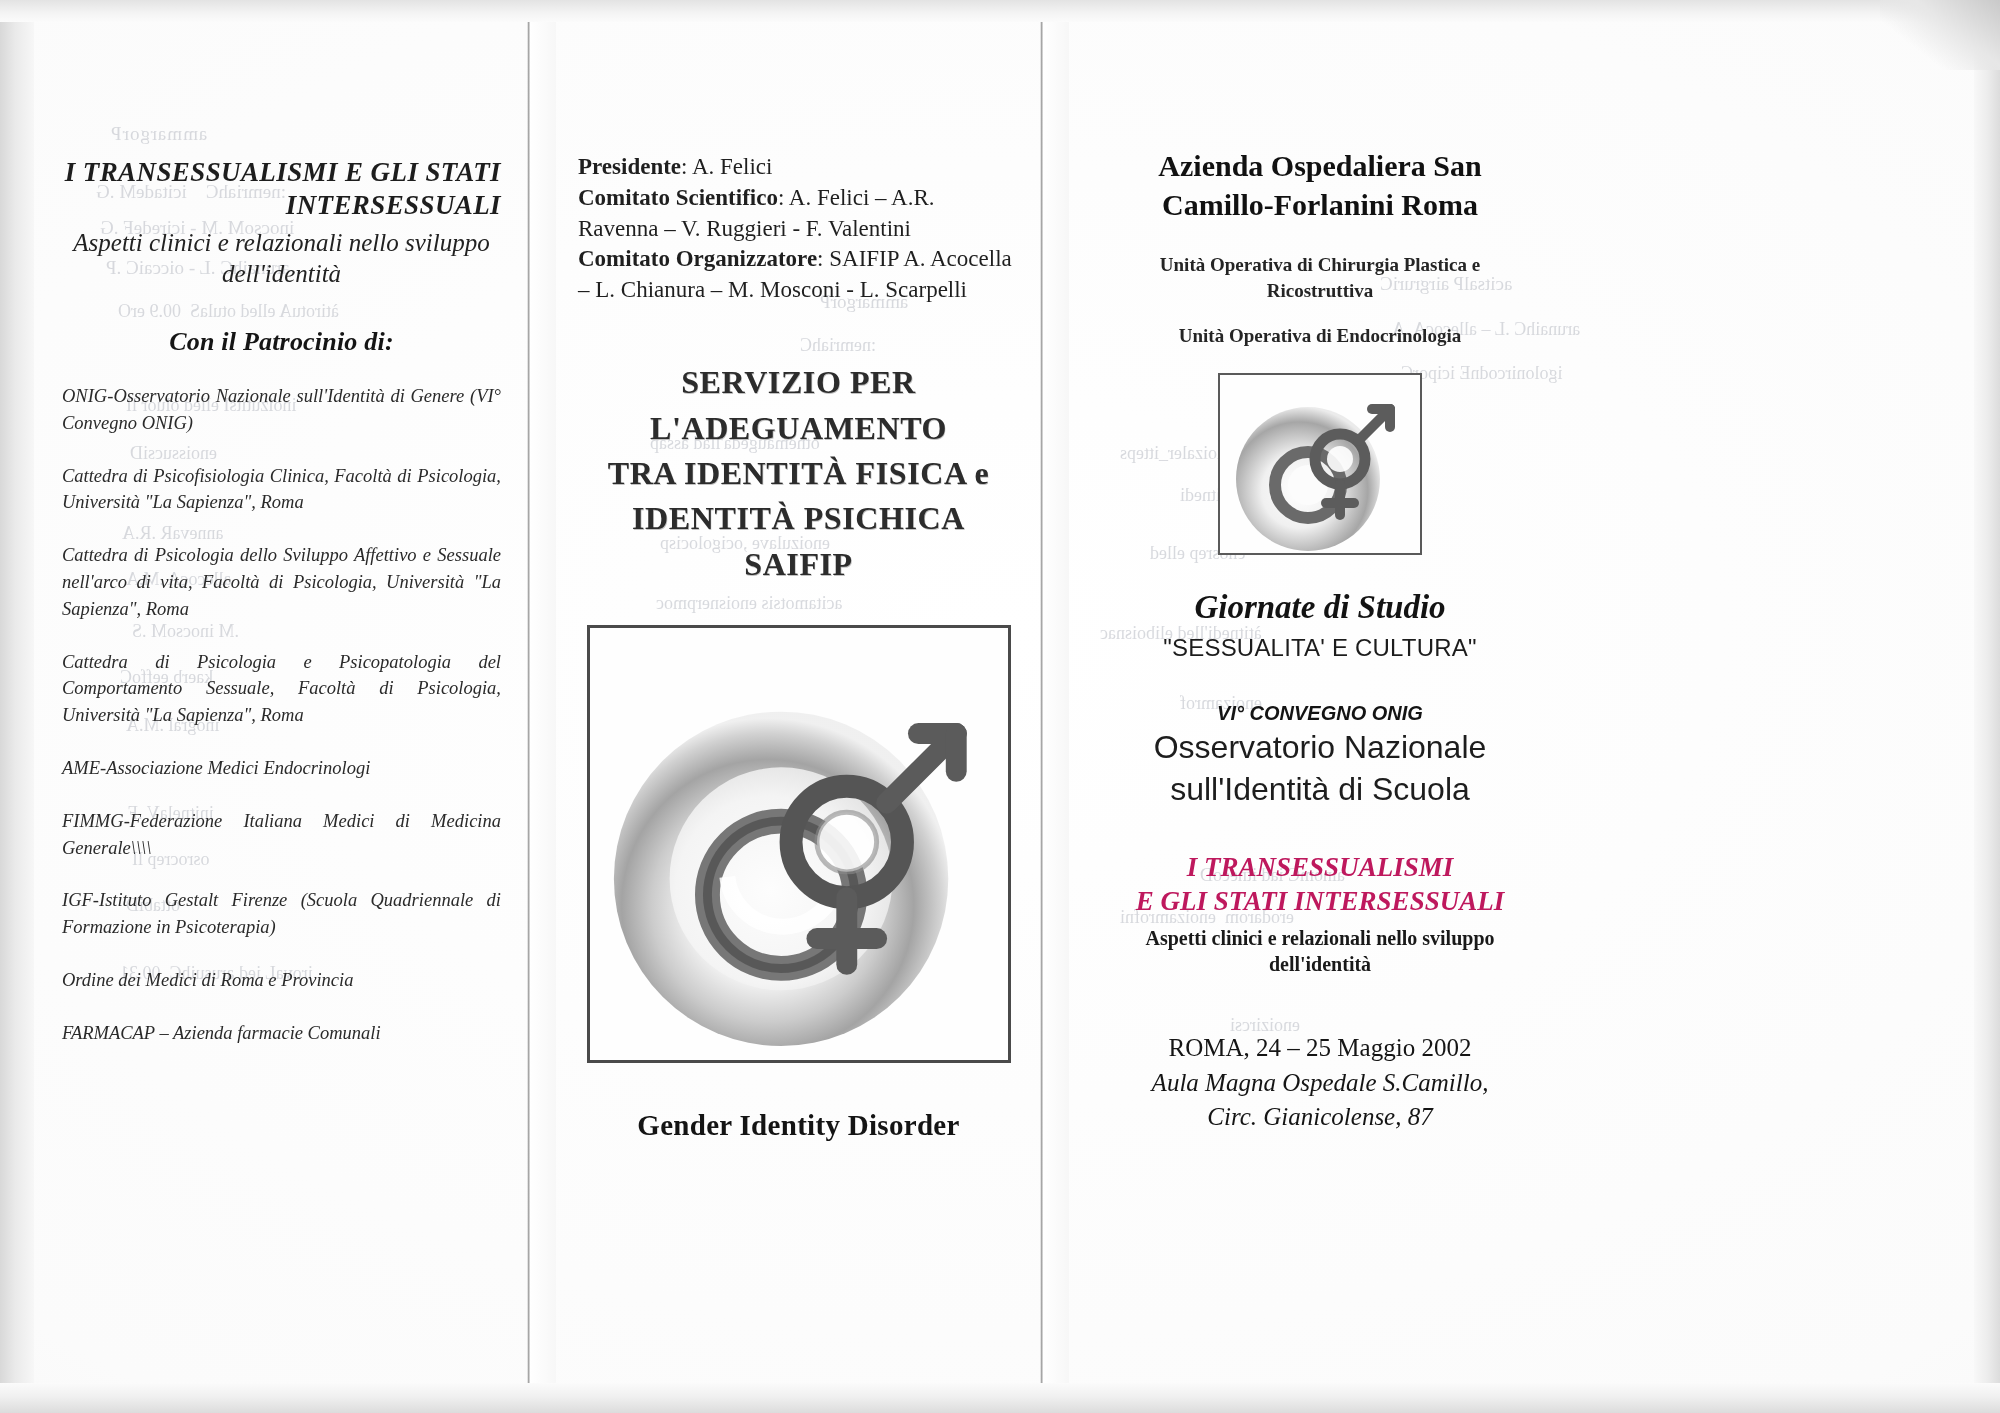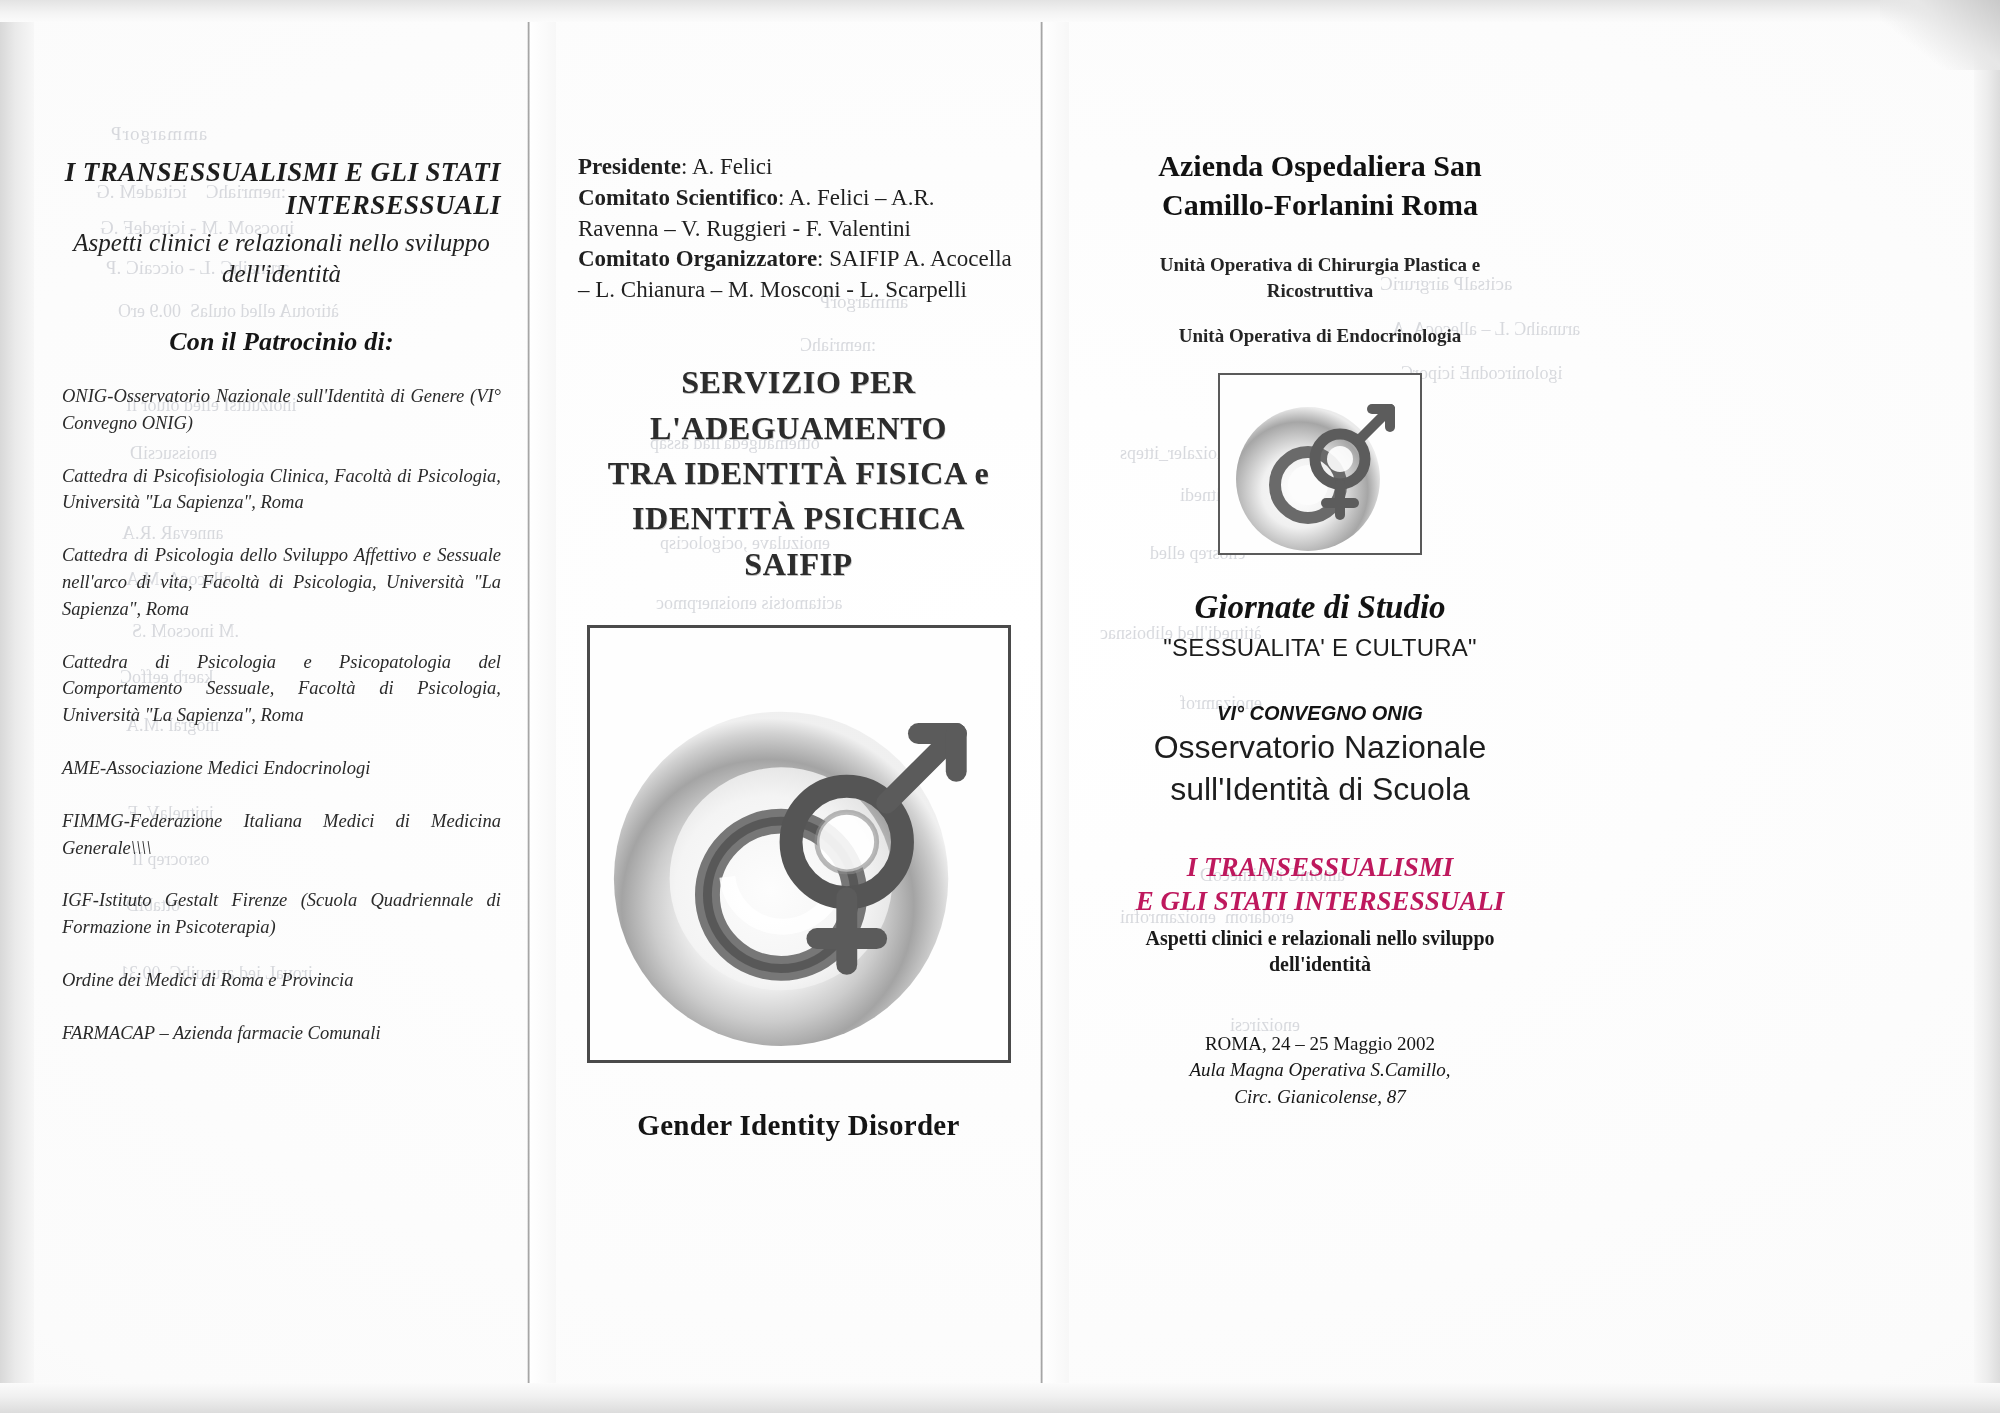--- a/index.html
+++ b/index.html
@@ -237,7 +237,7 @@
   }
   .venue {
     text-align: center;
-    font-size: 19px;
+    font-size: 25px;
     line-height: 1.38;
     color: #151515;
     margin-top: 54px;

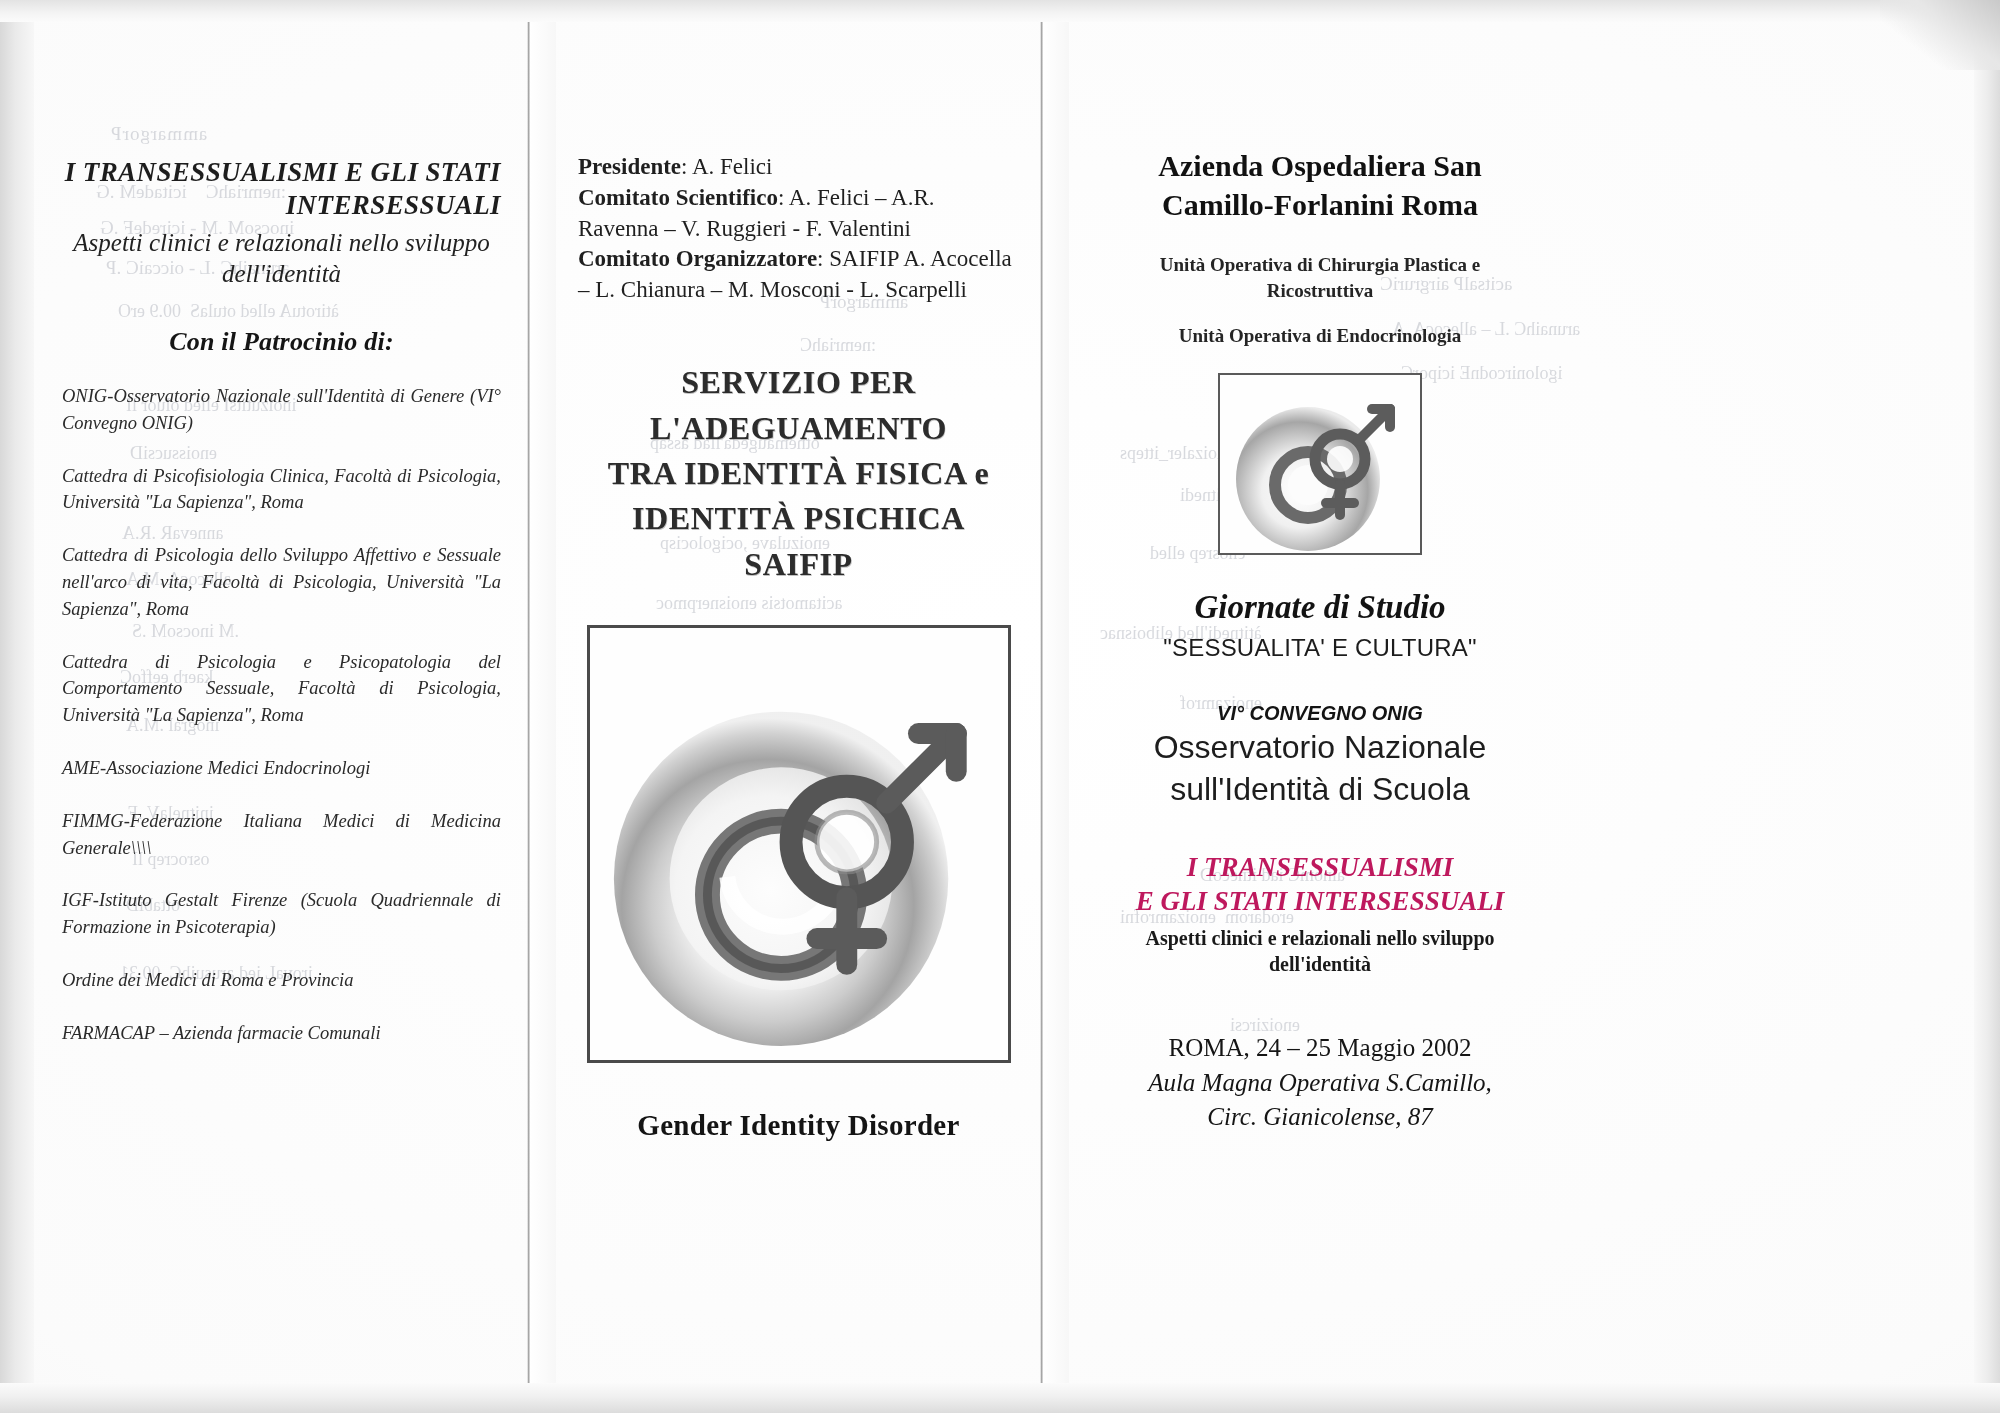--- a/index.html
+++ b/index.html
@@ -453,7 +453,7 @@
 
     <div class="venue">
       <div>ROMA, 24 – 25 Maggio 2002</div>
-      <div class="ital">Aula Magna Operativa  S.Camillo,</div>
+      <div class="ital">Aula Magna Ospedale  S.Camillo,</div>
       <div class="ital">Circ. Gianicolense, 87</div>
     </div>
   </div>

